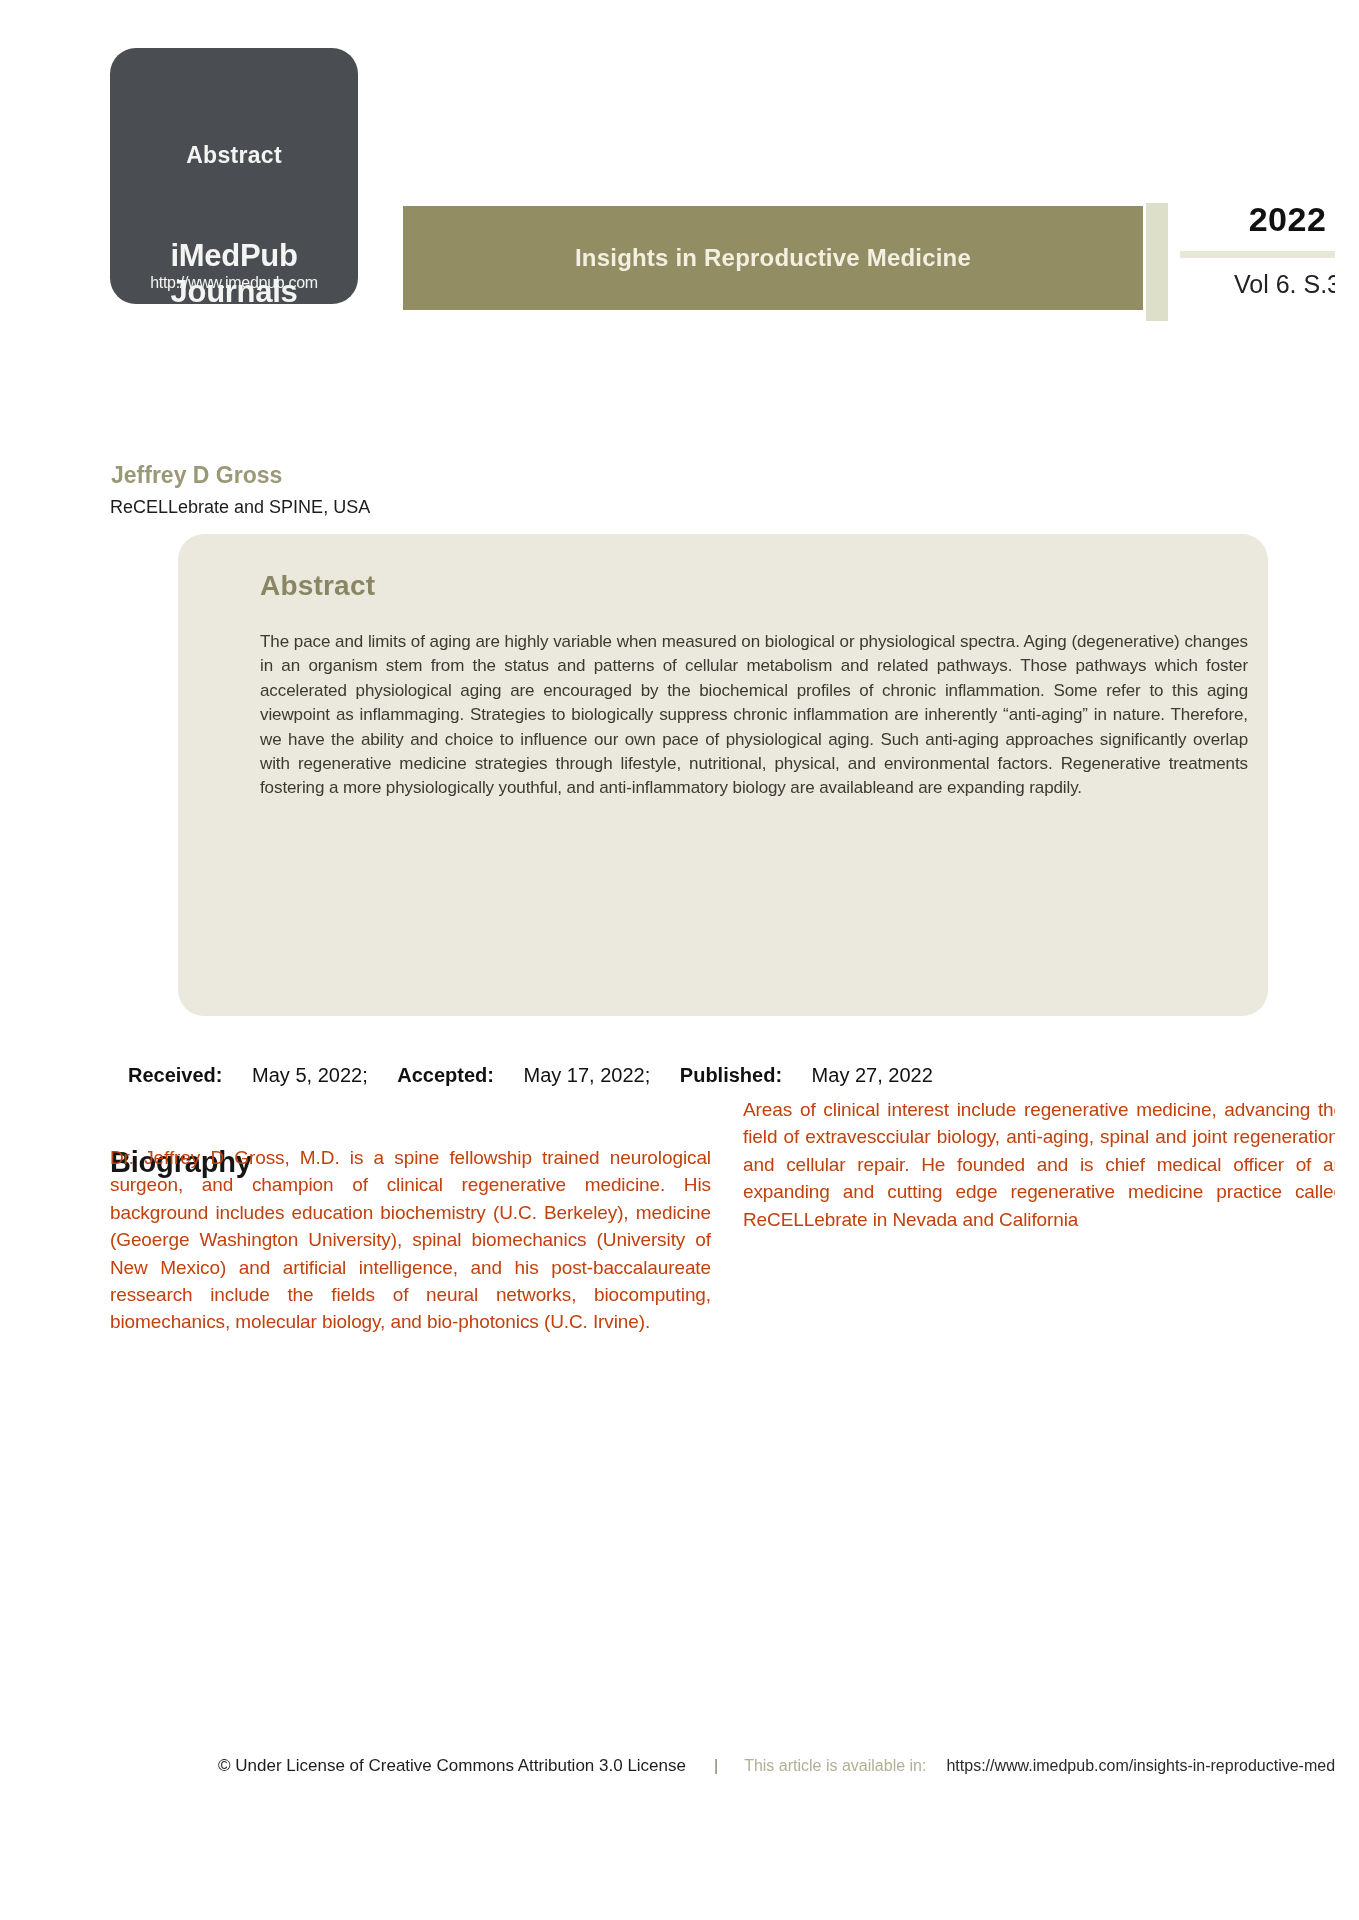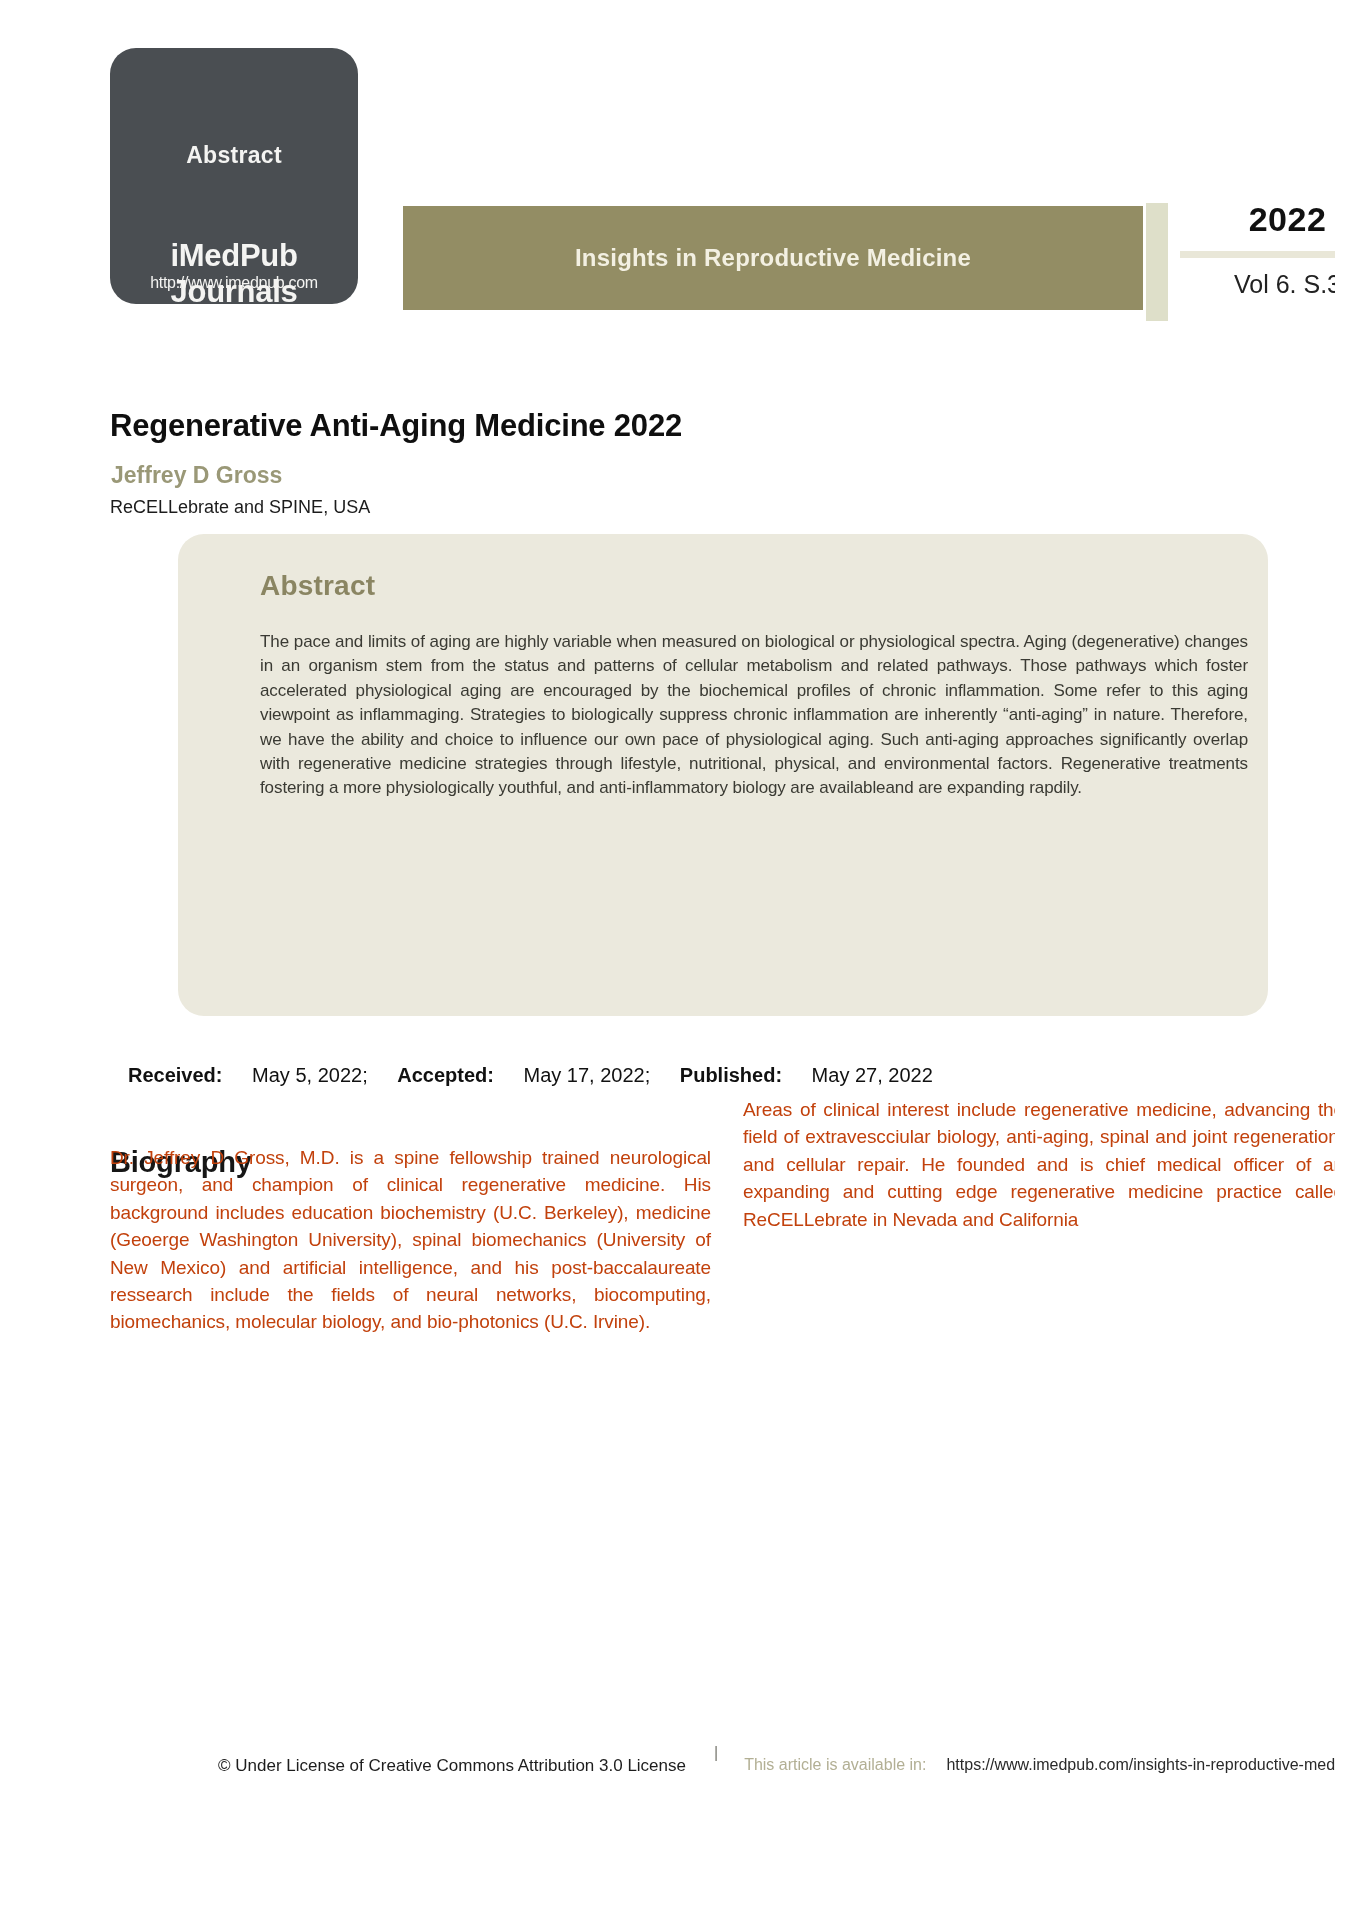--- a/index.html
+++ b/index.html
@@ -138,7 +138,6 @@
     <div class="issue-vol">Vol 6. S.3</div>
   </div>
 
-  <h1 class="title">Regenerative Anti-Aging Medicine 2022</h1>
   <div class="author">Jeffrey D Gross</div>
   <div class="affiliation">ReCELLebrate and SPINE, USA</div>
 

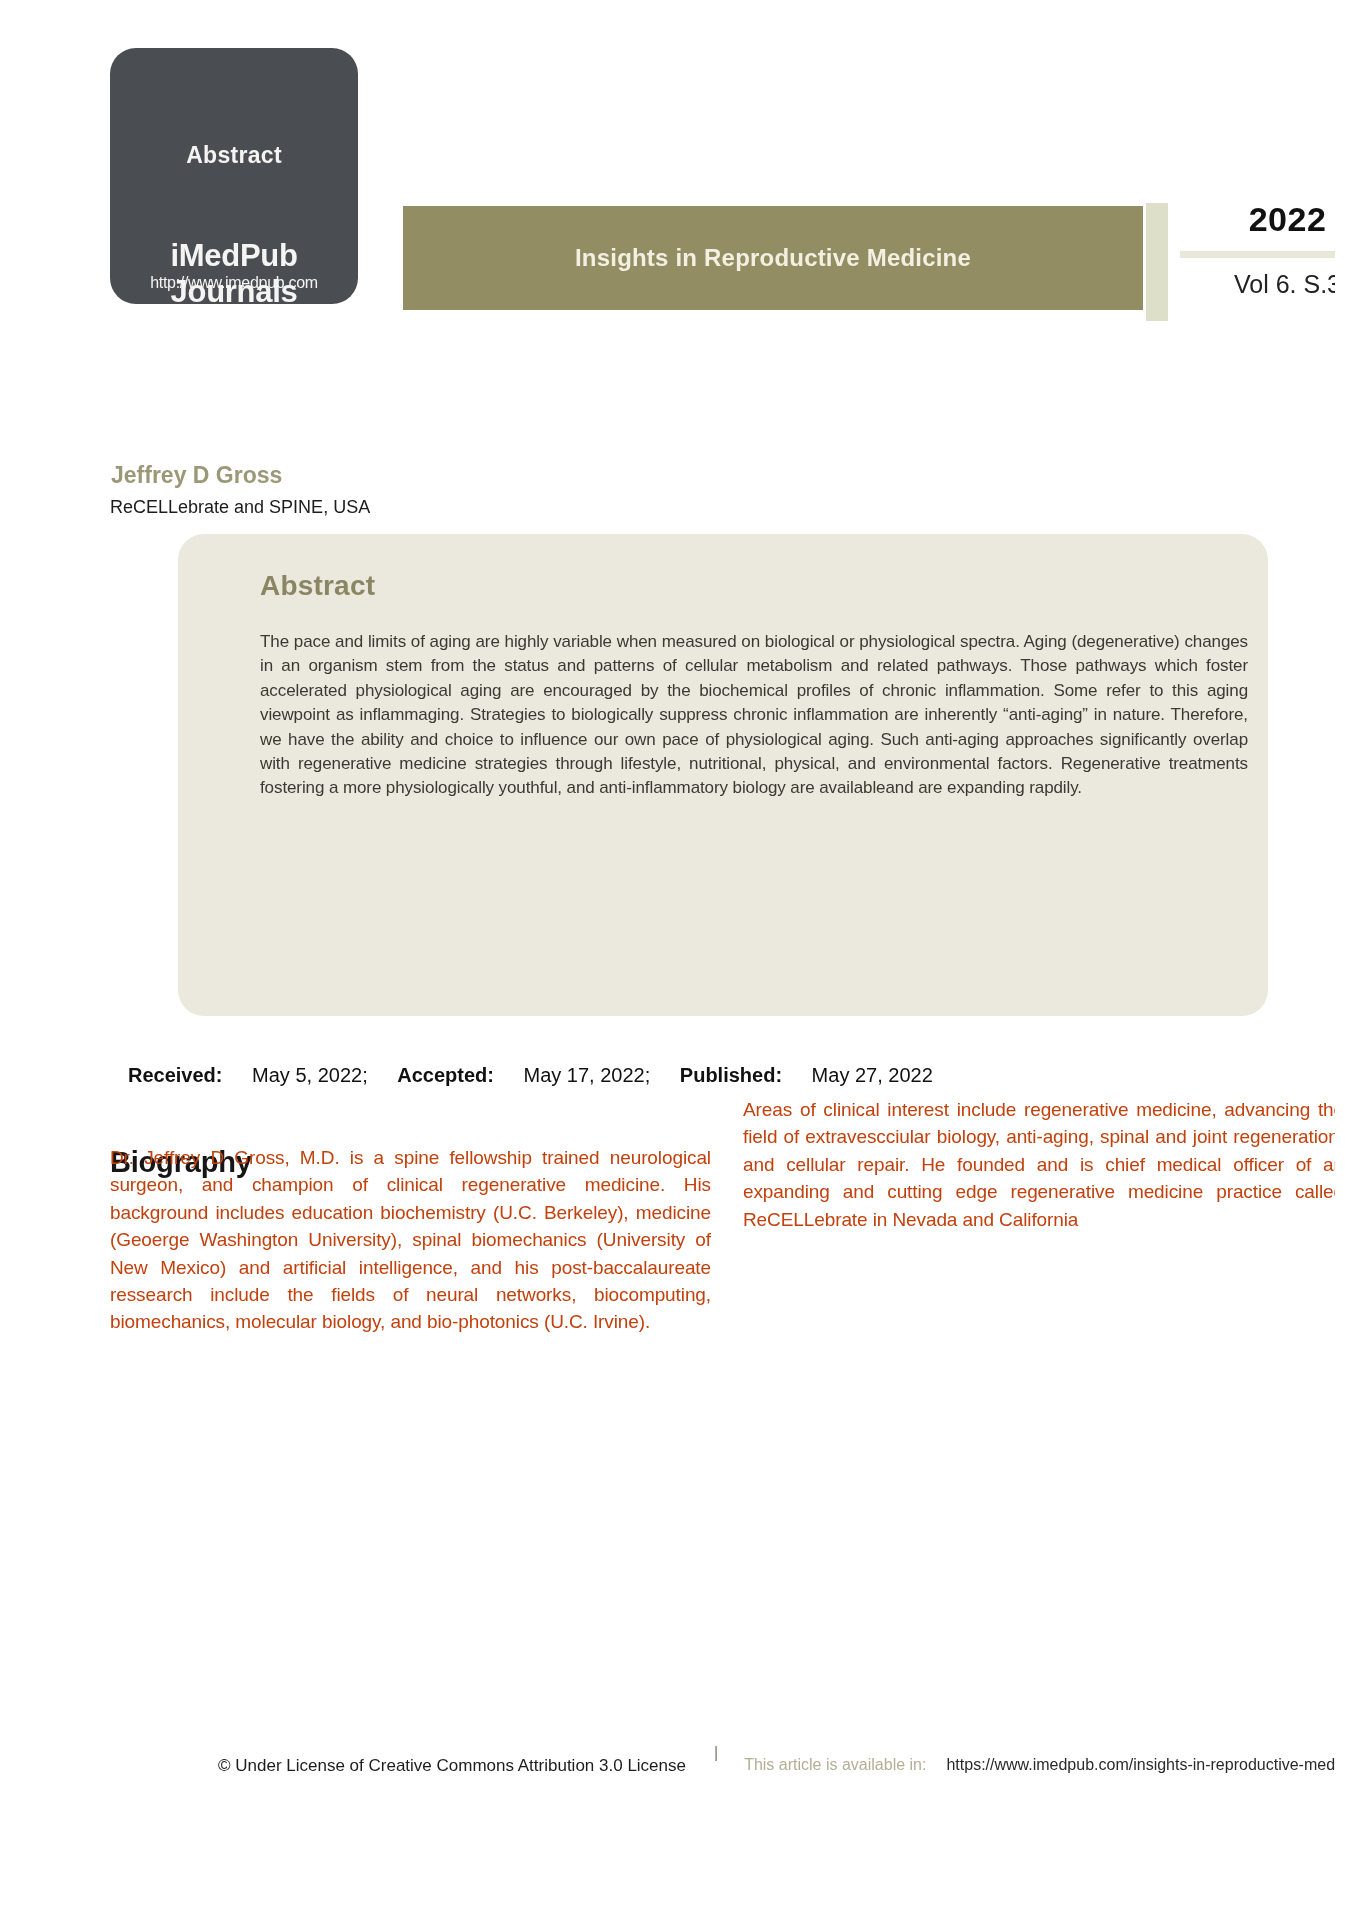--- a/index.html
+++ b/index.html
@@ -109,7 +109,7 @@
   
   .footer {
     position: absolute; left: 158px; top: 1696px; width: 1100px;
-    display: flex; align-items: flex-start; white-space: nowrap;
+    display: flex; align-items: center; white-space: nowrap;
   }
   .f-license { font-size: 17px; color: #1d1d1d; }
   .f-sep { font-size: 16px; color: #7a7a72; margin: 0 14px 0 16px; }

